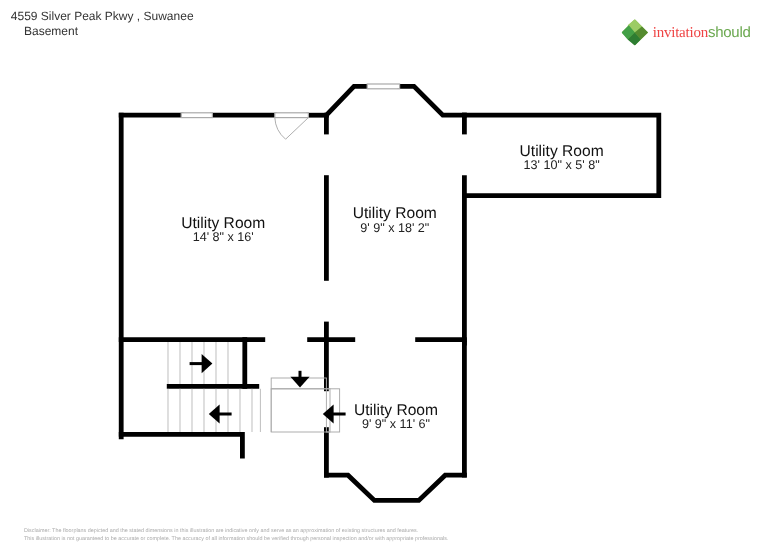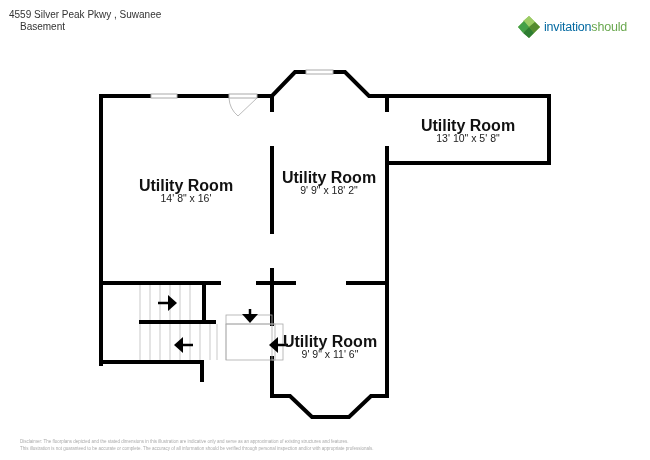--- a/index.html
+++ b/index.html
@@ -7,7 +7,7 @@
   .hdr { position: absolute; left: 9px; font-size: 10px; color: #333; line-height: 11px; }
   .logo { position: absolute; left: 518px; top: 16px; display: flex; align-items: center; }
   .logo-text { font-size: 12.5px; font-family: "Liberation Sans", sans-serif; margin-left: 4px; letter-spacing: -0.2px; }
-  .logo-a { color: #0369a1; }
+  .logo-a { color: #ef4444; font-family: Liberation Serif, serif; }
   .logo-b { color: #6aa84f; }
   .plan { position: absolute; left: 0; top: 0; }
   .room-label { position: absolute; text-align: center; transform: translateX(-50%); line-height: 12px; }

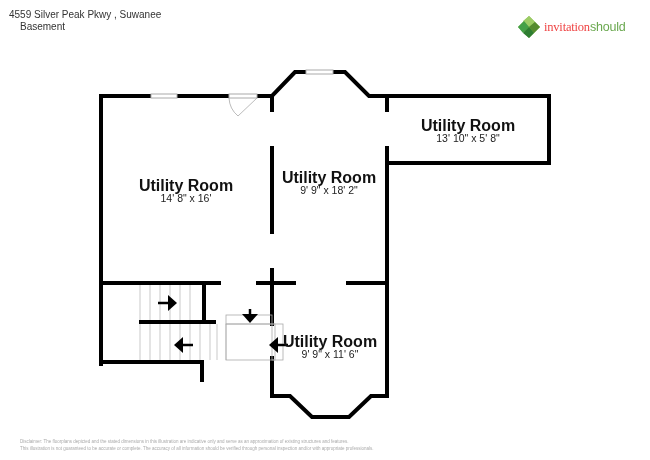--- a/index.html
+++ b/index.html
@@ -11,7 +11,7 @@
   .logo-b { color: #6aa84f; }
   .plan { position: absolute; left: 0; top: 0; }
   .room-label { position: absolute; text-align: center; transform: translateX(-50%); line-height: 12px; }
-  .room-name { font-weight: bold; font-size: 16px; color: #111; display: block; }
+  .room-name { font-weight: normal; font-size: 13px; color: #111; display: block; }
   .room-dim { font-size: 10.5px; color: #222; display: block; }
   .disclaimer { position: absolute; left: 20px; top: 438px; font-size: 4.5px; color: #aaa; line-height: 7px; }
 </style>

